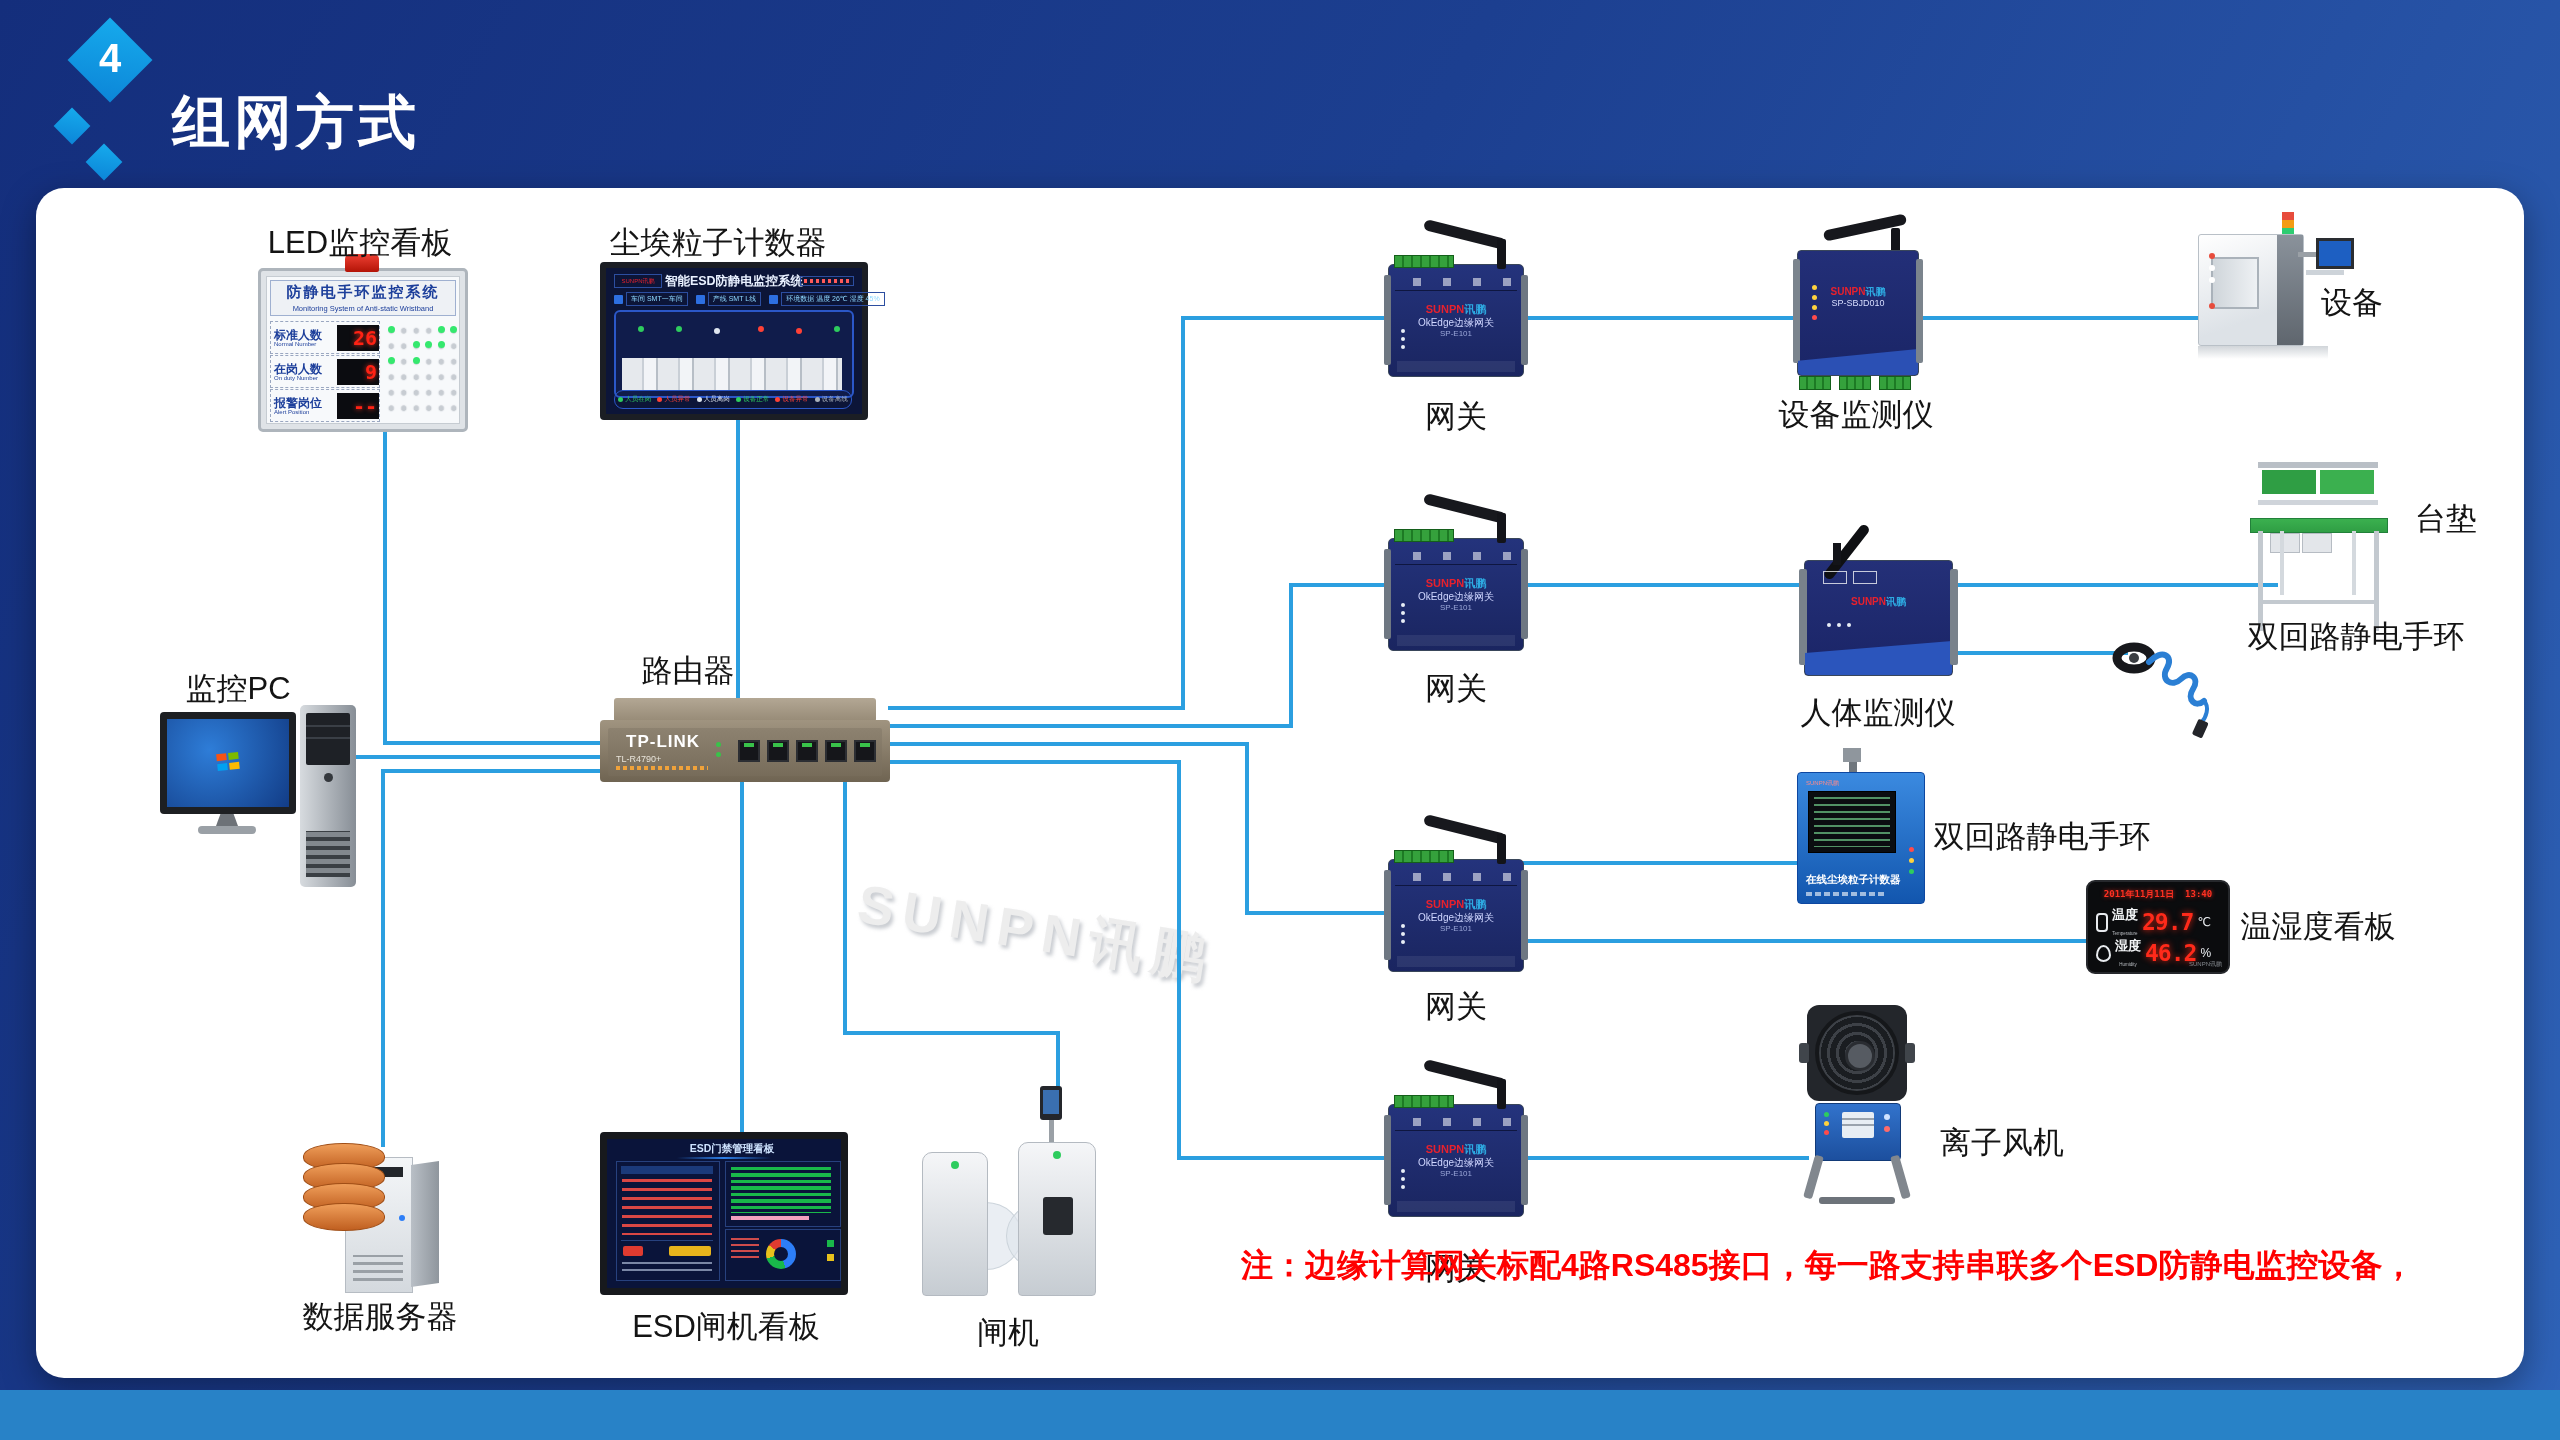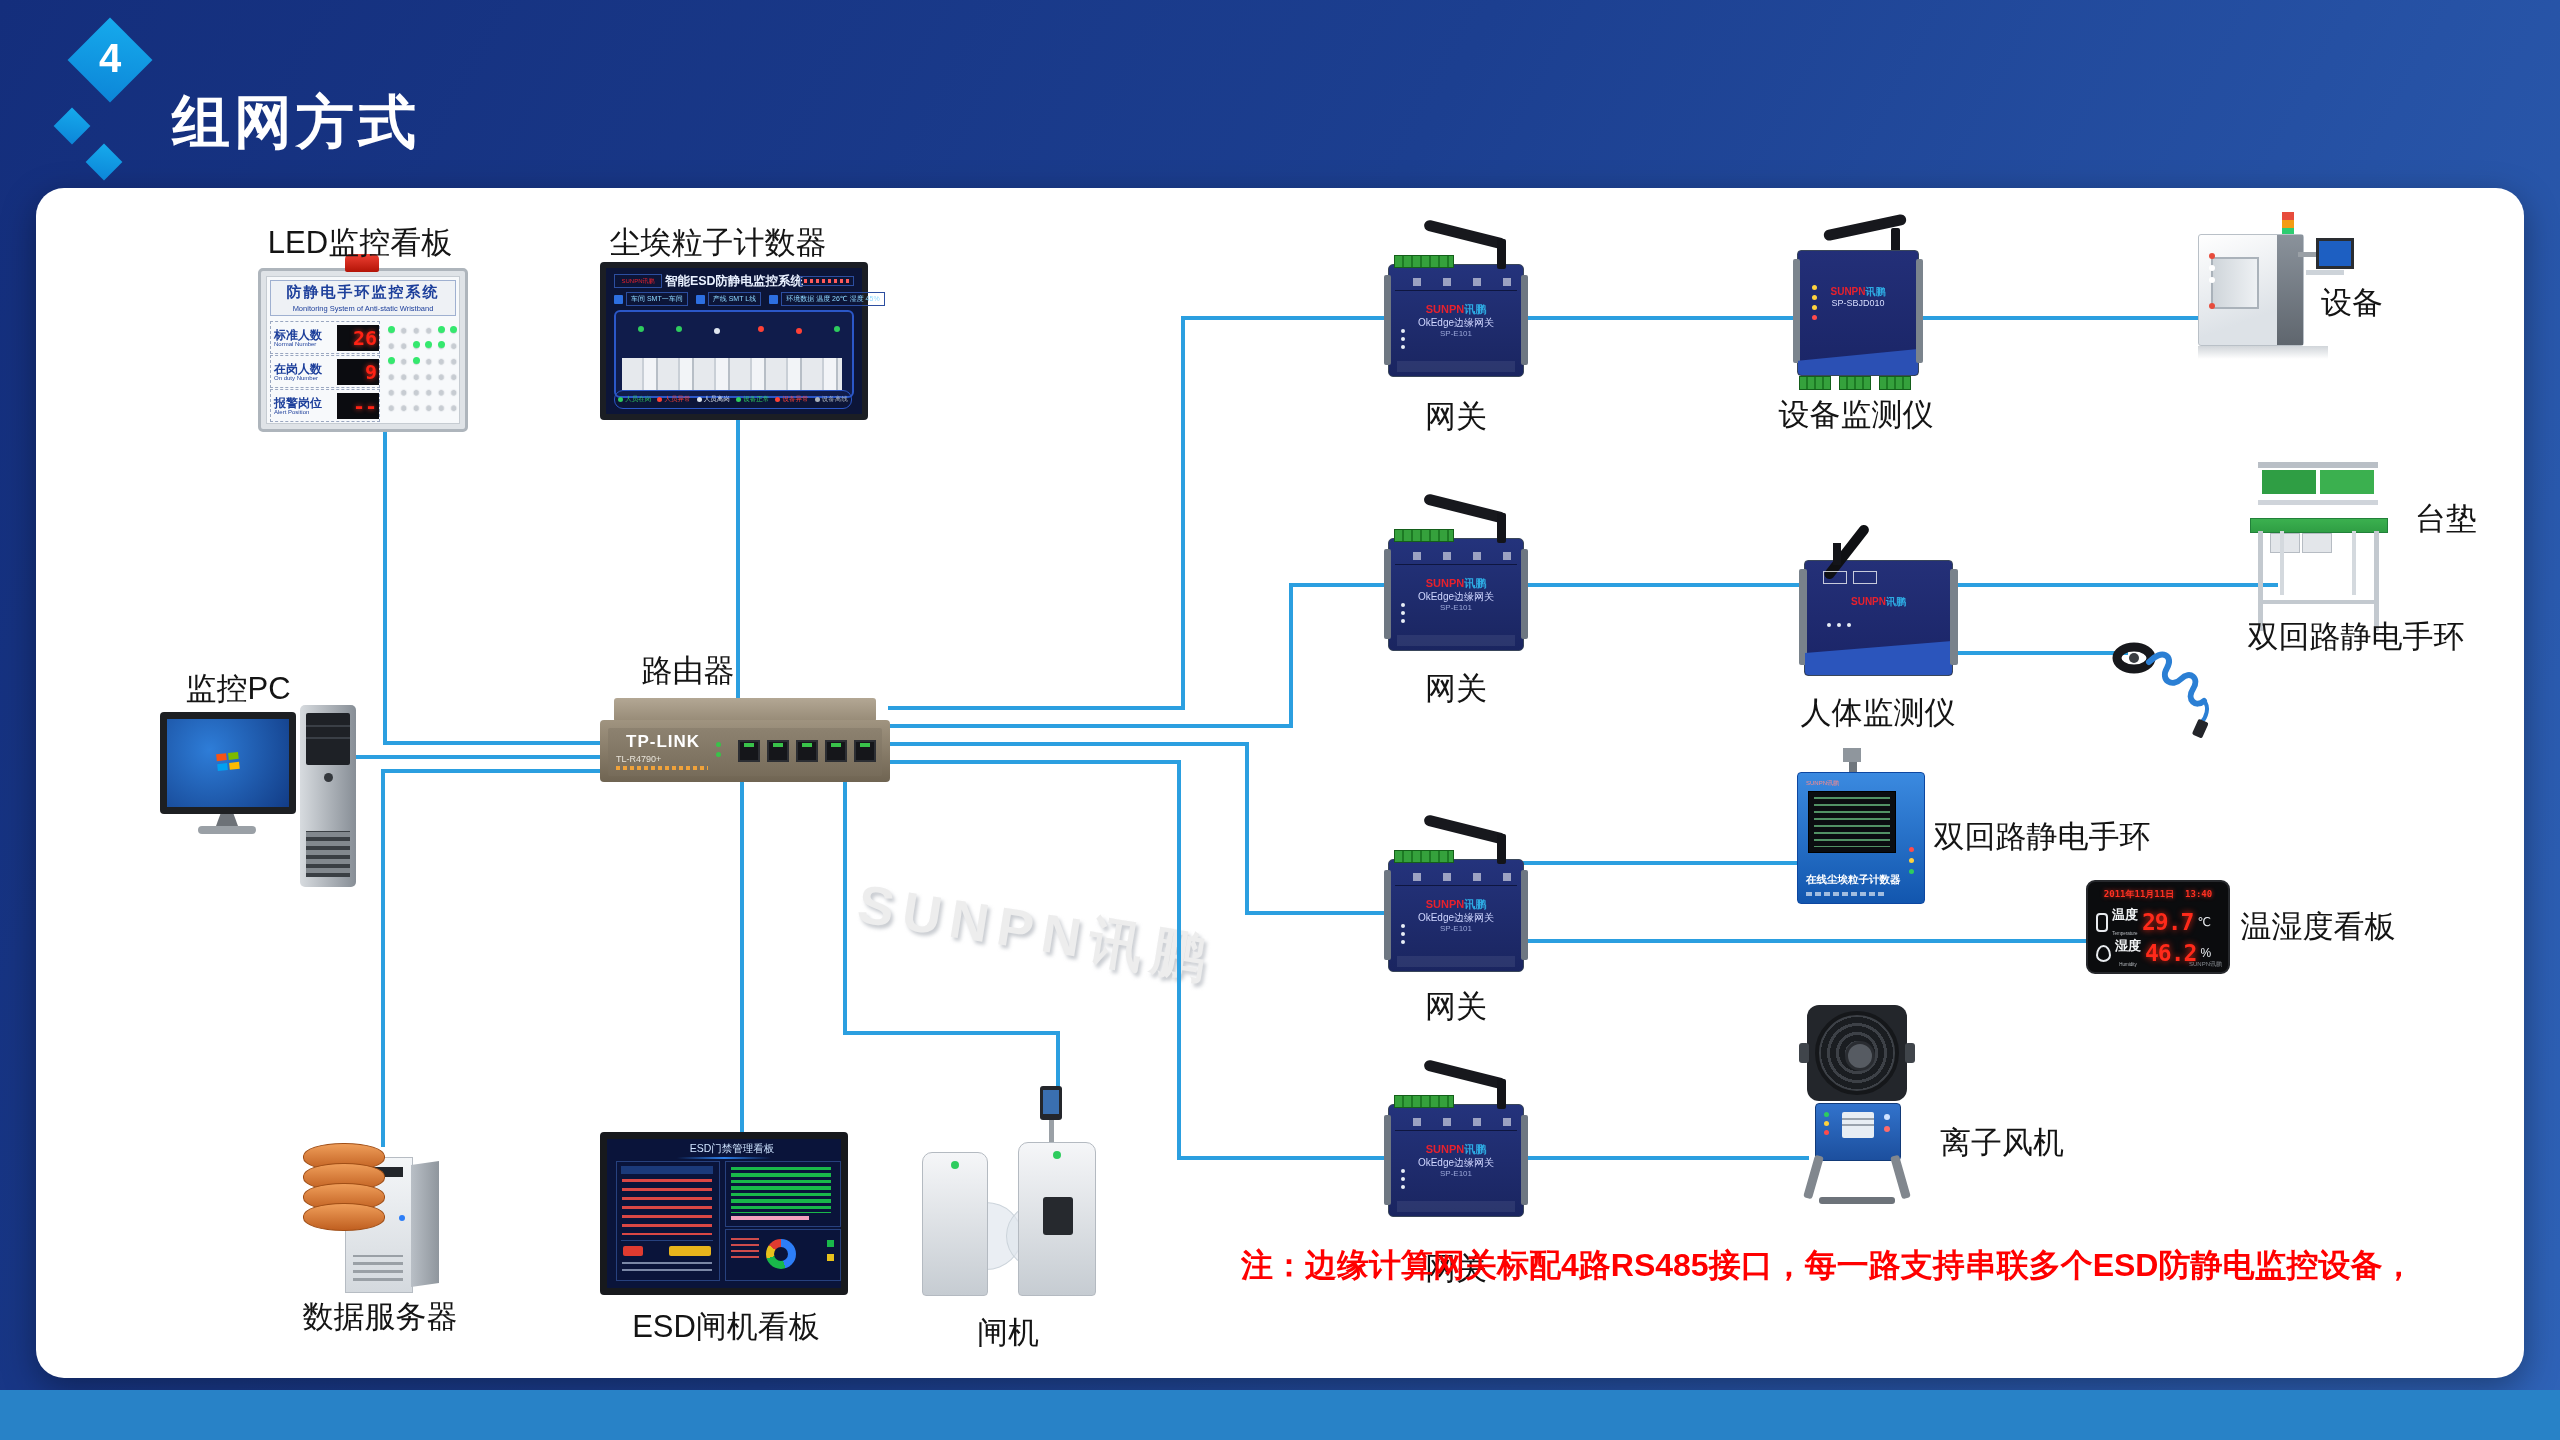--- a/index.html
+++ b/index.html
@@ -102,7 +102,7 @@
   .srvdot{position:absolute;left:96px;top:72px;width:6px;height:6px;border-radius:50%;background:#2d7ef7;}
   
   .egb{width:248px;height:163px;background:#0a143a;border:7px solid #17191d;border-radius:4px;box-sizing:border-box;}
-  .egb .title{position:absolute;left:16px;right:0;top:3px;text-align:center;font-size:10.5px;font-weight:normal;color:#cfe4ff;}
+  .egb .title{position:absolute;left:16px;right:0;top:3px;text-align:center;font-size:10.5px;font-weight:bold;color:#cfe4ff;}
   .egb .tline{position:absolute;left:70px;top:18px;width:94px;height:2px;background:linear-gradient(90deg,transparent,#2e7fe8,transparent);}
   .egb .lpanel{position:absolute;left:9px;top:22px;width:102px;height:118px;border:1px solid #27417e;}
   .egb .lhead{position:absolute;left:4px;top:4px;width:92px;height:8px;background:#1b3a7a;}

